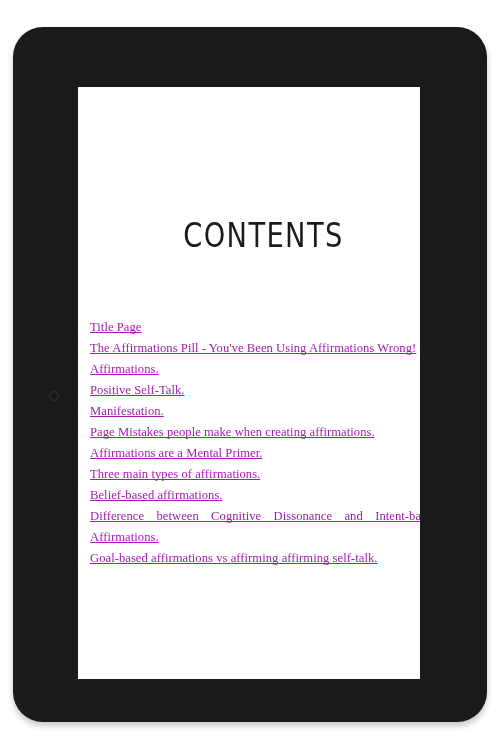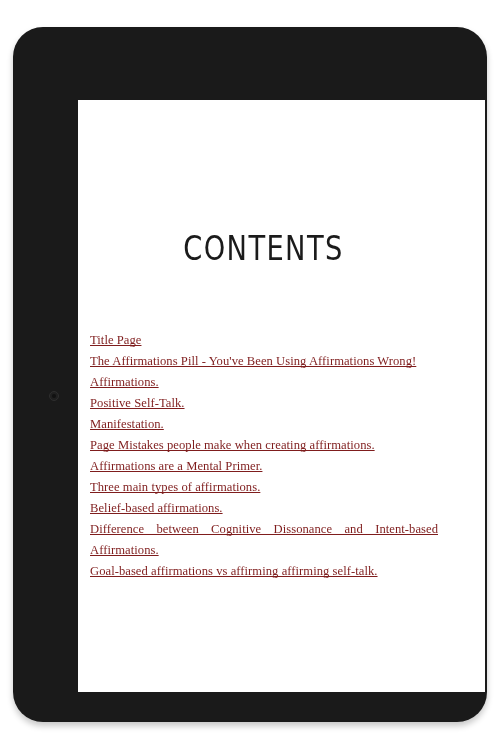--- a/index.html
+++ b/index.html
@@ -61,8 +61,8 @@
   .page {
     position: absolute;
     left: 65px;
-    top: 73px;
-    width: 407px;
+    top: 60px;
+    width: 342px;
     height: 592px;
     background: #ffffff;
     overflow: hidden;

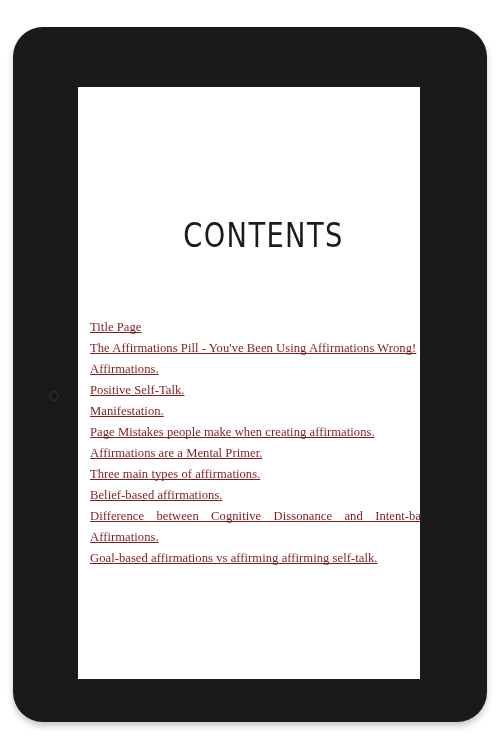--- a/index.html
+++ b/index.html
@@ -102,7 +102,7 @@
 
   .toc-link {
     display: block;
-    color: #7f1d1d;
+    color: #a21caf;
     text-decoration: underline;
     text-decoration-skip-ink: none;
     font-family: "Liberation Serif", serif;

